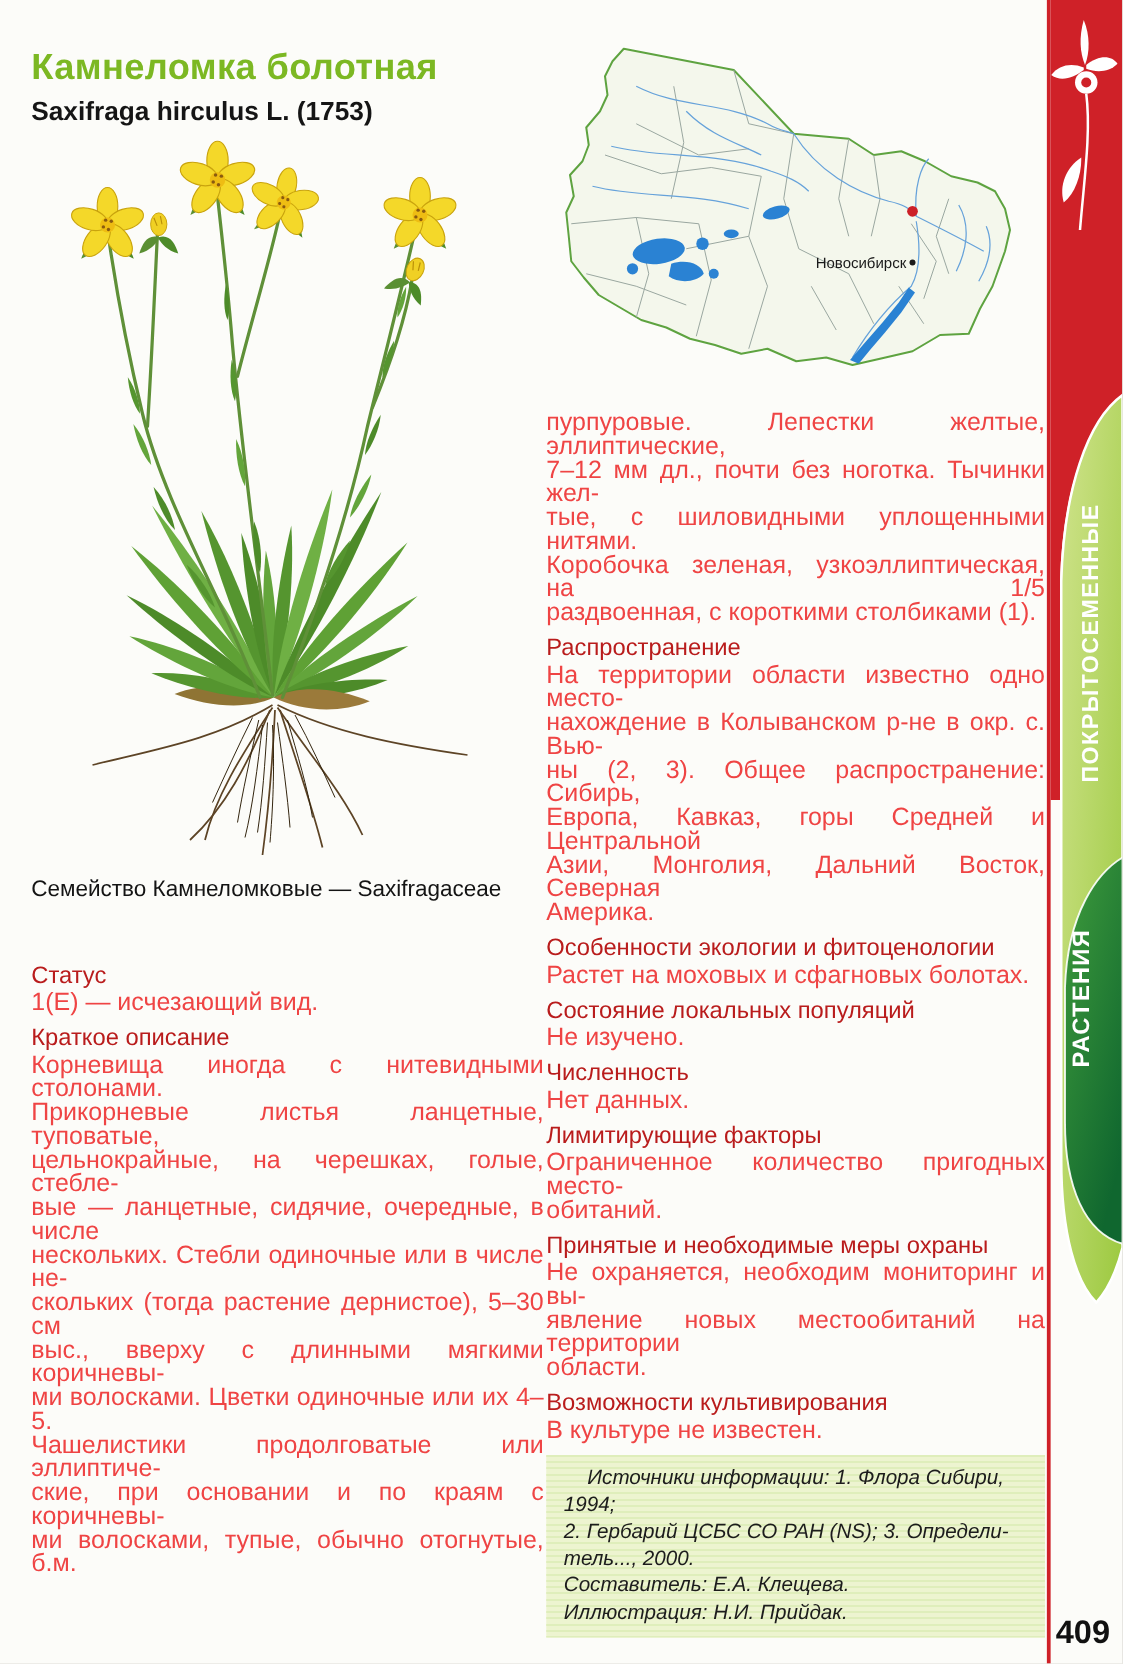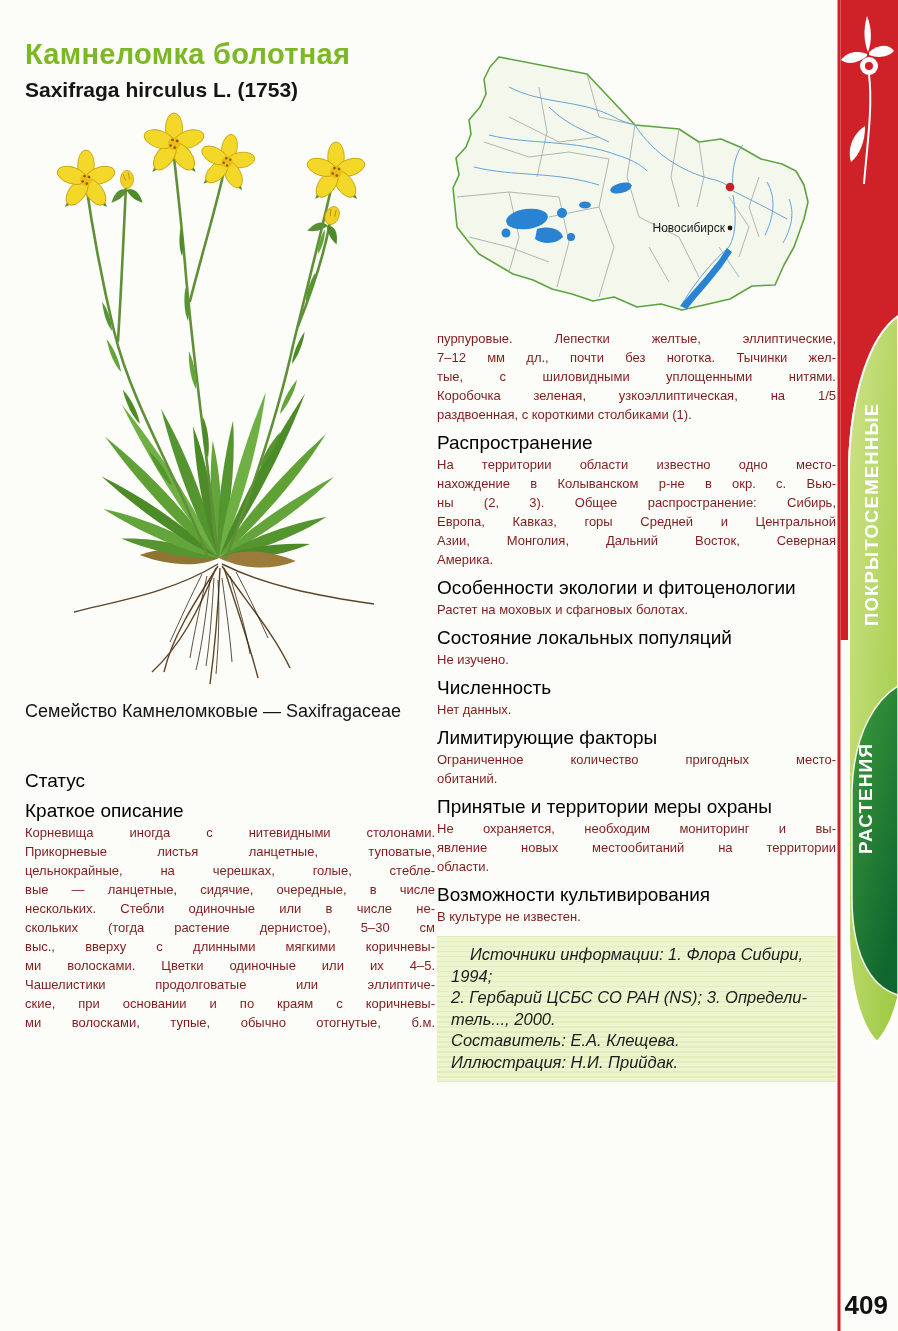--- a/index.html
+++ b/index.html
@@ -10,7 +10,7 @@
   .title-ru{margin:0;font-size:29px;font-weight:bold;color:#7cb823;letter-spacing:.3px;}
   .title-latin{margin:7px 0 0;font-size:21px;font-weight:bold;color:#151515;}
   
-  .map-fig{position:absolute;left:449px;top:47px;width:362px;height:274px;margin:0;}
+  .map-fig{position:absolute;left:449px;top:29px;width:362px;height:274px;margin:0;}
   .plant-fig{position:absolute;left:22px;top:106px;width:408px;height:592px;margin:0;}
   
   .family{position:absolute;left:25px;top:701px;margin:0;font-size:18px;color:#141414;}

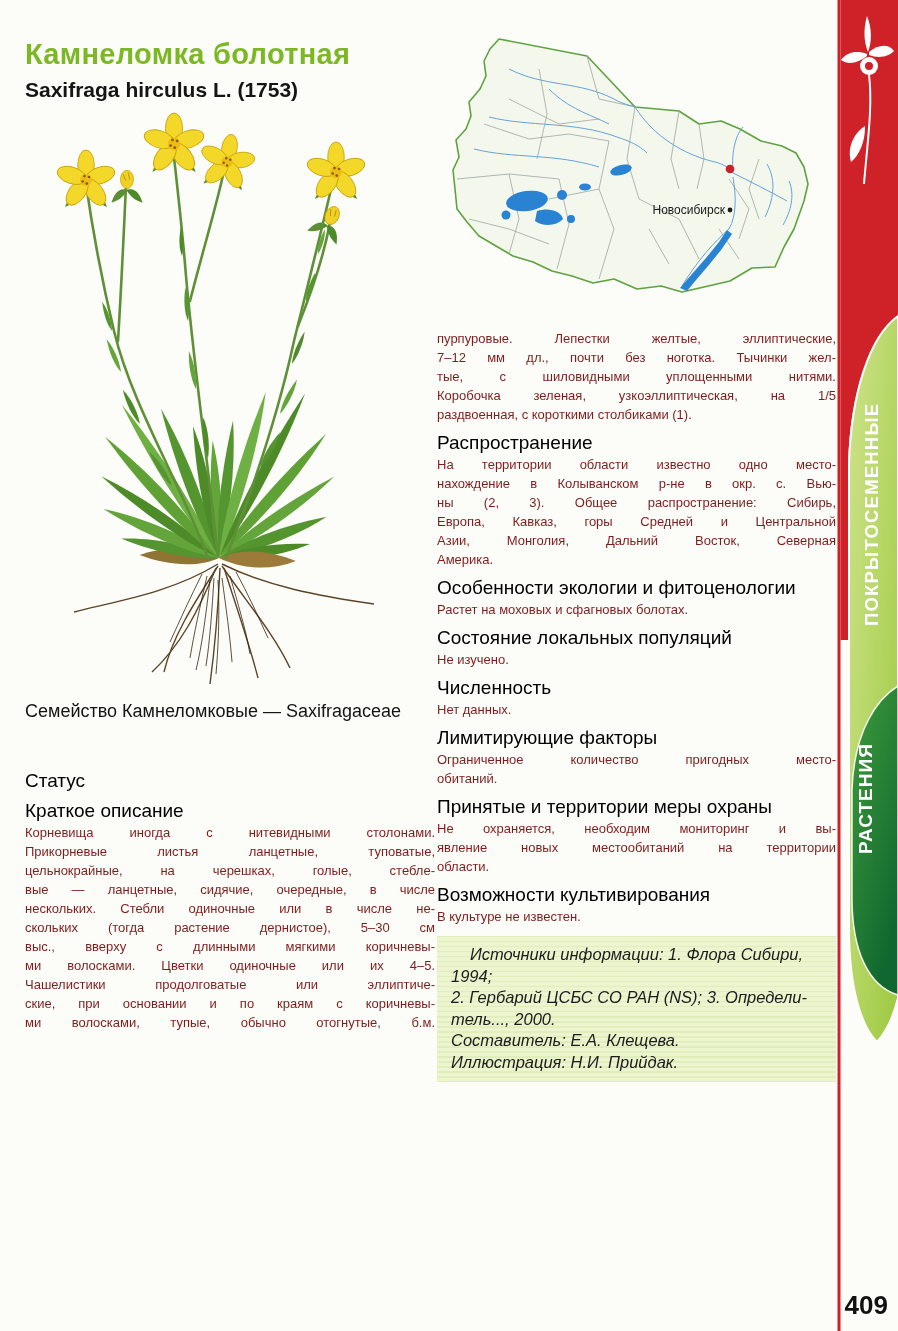--- a/index.html
+++ b/index.html
@@ -19,7 +19,7 @@
   .col-right{position:absolute;left:437px;top:329px;width:399px;}
   .sec-h{font-size:19px;line-height:23px;font-weight:normal;color:#000000;margin:7px 0 1px;}
   .col-left .sec-h:first-child{margin-top:9px;}
-  .lines div{font-size:13px;line-height:19px;color:#7f1d1d;
+  .lines div{font-size:20px;line-height:19px;color:#ef4444;
              text-align:justify;text-align-last:justify;}
   .lines div:last-child{text-align-last:left;}
   .lines.justify-all div:last-child{text-align-last:justify;}

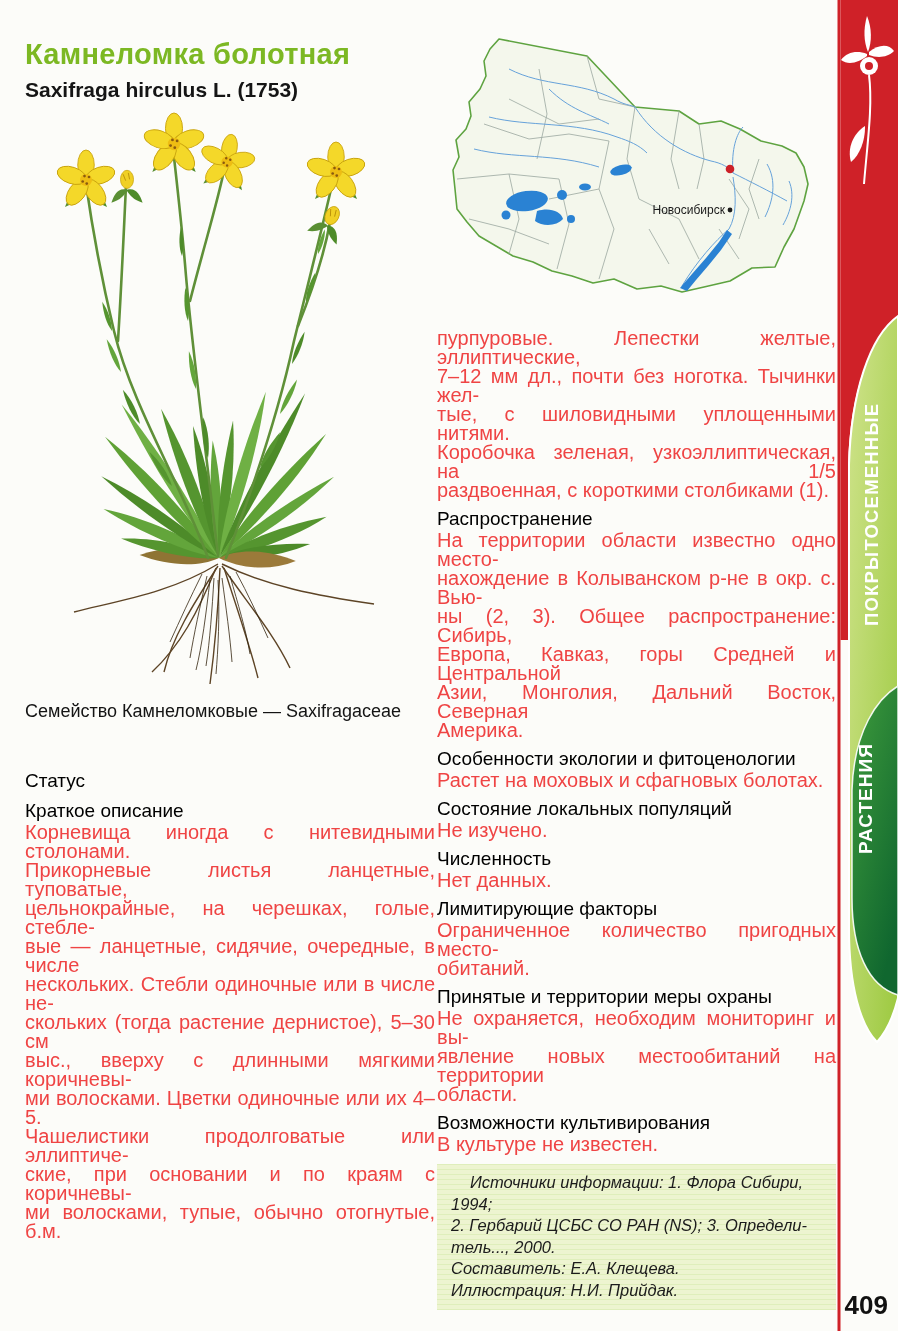--- a/index.html
+++ b/index.html
@@ -17,7 +17,7 @@
   
   .col-left{position:absolute;left:25px;top:760px;width:410px;}
   .col-right{position:absolute;left:437px;top:329px;width:399px;}
-  .sec-h{font-size:19px;line-height:23px;font-weight:normal;color:#000000;margin:7px 0 1px;}
+  .sec-h{font-size:19px;line-height:23px;font-weight:normal;color:#b91c1c;margin:7px 0 1px;}
   .col-left .sec-h:first-child{margin-top:9px;}
   .lines div{font-size:20px;line-height:19px;color:#ef4444;
              text-align:justify;text-align-last:justify;}

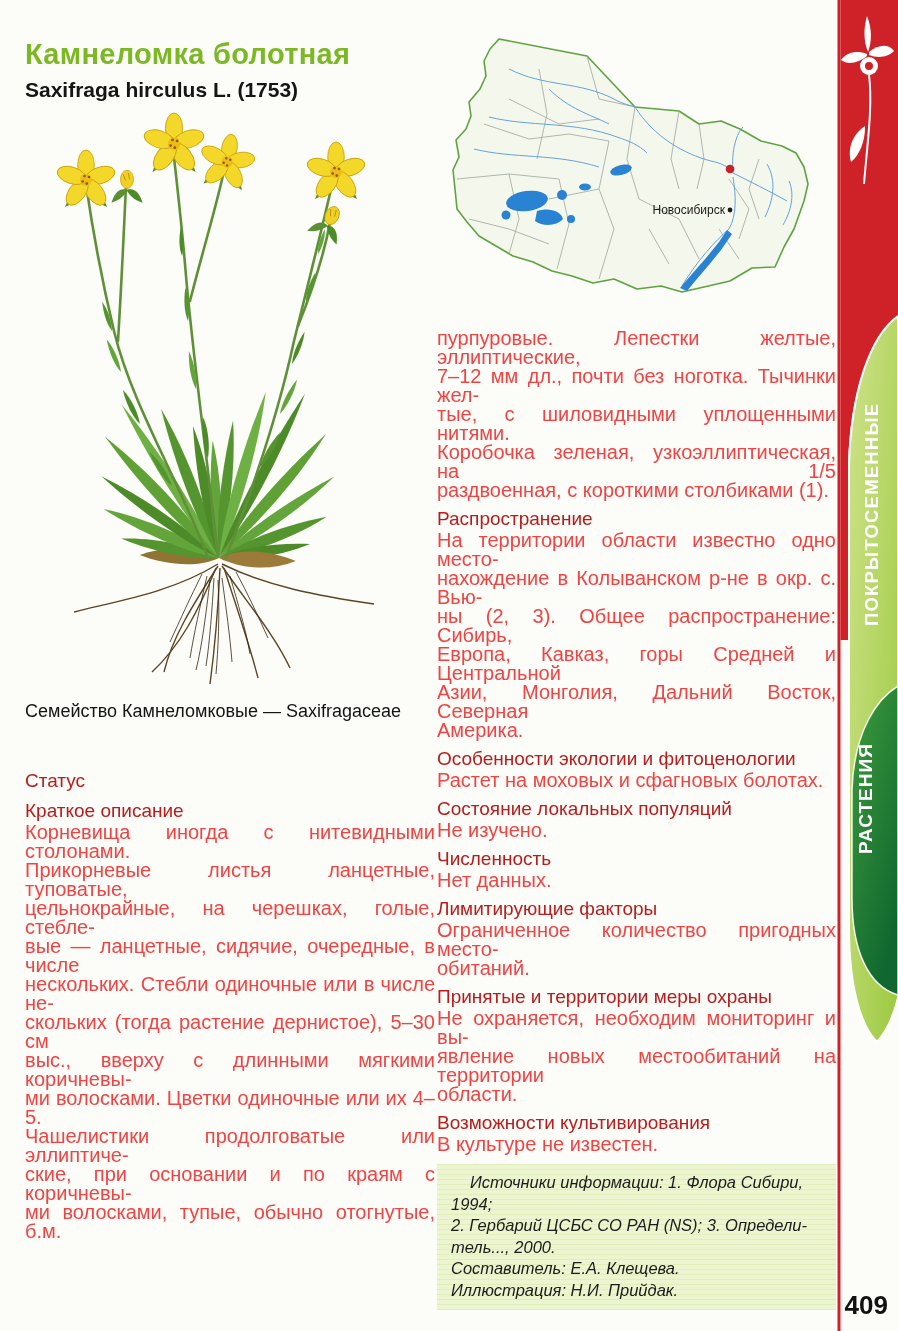--- a/index.html
+++ b/index.html
@@ -214,6 +214,9 @@
 
   <section class="col-left">
       <h3 class="sec-h">Статус</h3>
+      <div class="lines sec-body">
+        <div>1(Е) — исчезающий вид.</div>
+      </div>
       <h3 class="sec-h">Краткое описание</h3>
       <div class="lines sec-body justify-all">
         <div>Корневища иногда с нитевидными столонами.</div>

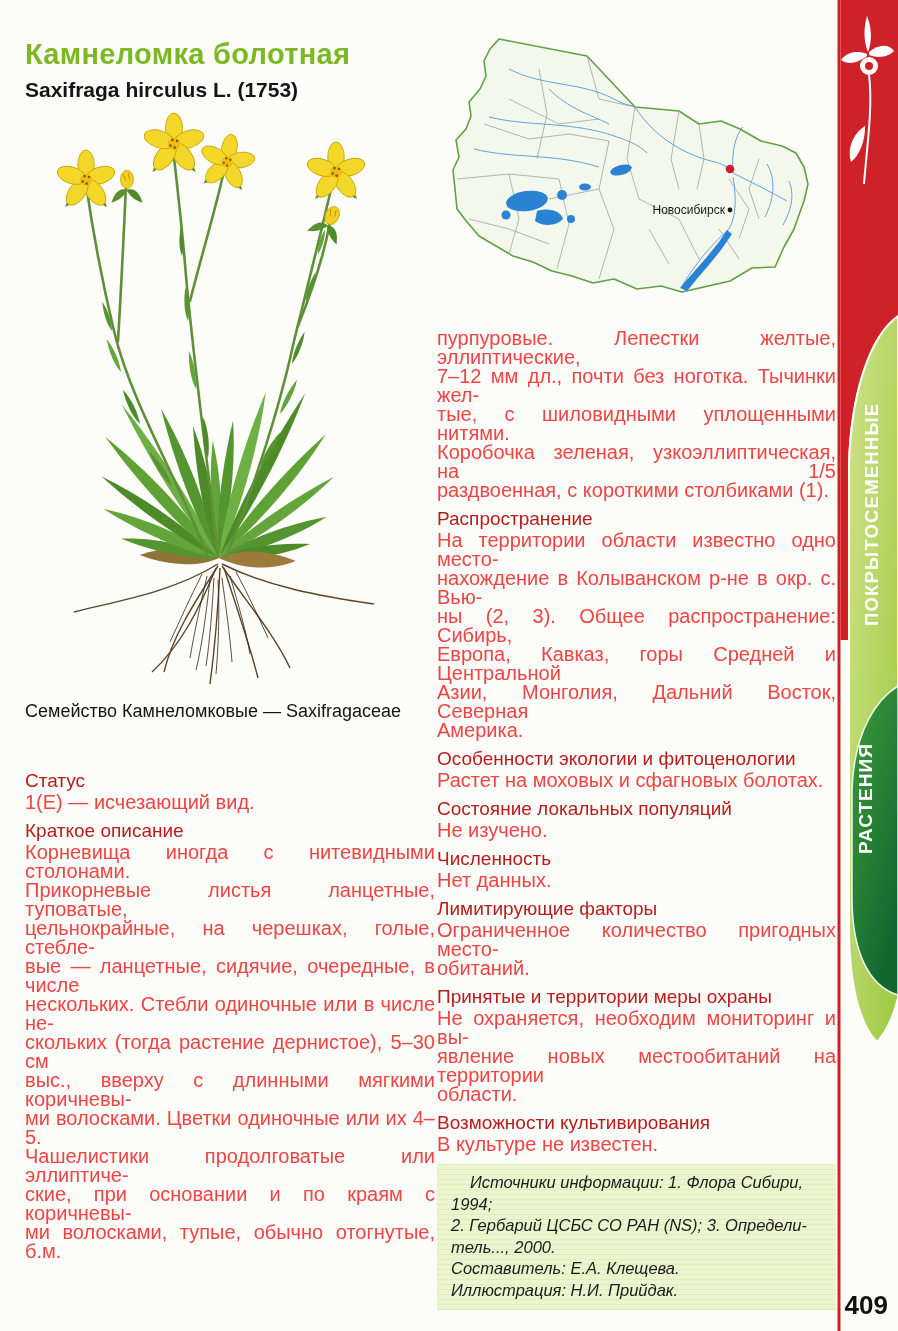--- a/index.html
+++ b/index.html
@@ -268,7 +268,7 @@
           <div>Ограниченное количество пригодных место-</div>
           <div>обитаний.</div>
         </div>
-        <h3 class="sec-h">Принятые и территории меры охраны</h3>
+        <h3 class="sec-h">Принятые и необходимые меры охраны</h3>
         <div class="lines sec-body">
           <div>Не охраняется, необходим мониторинг и вы-</div>
           <div>явление новых местообитаний на территории</div>

